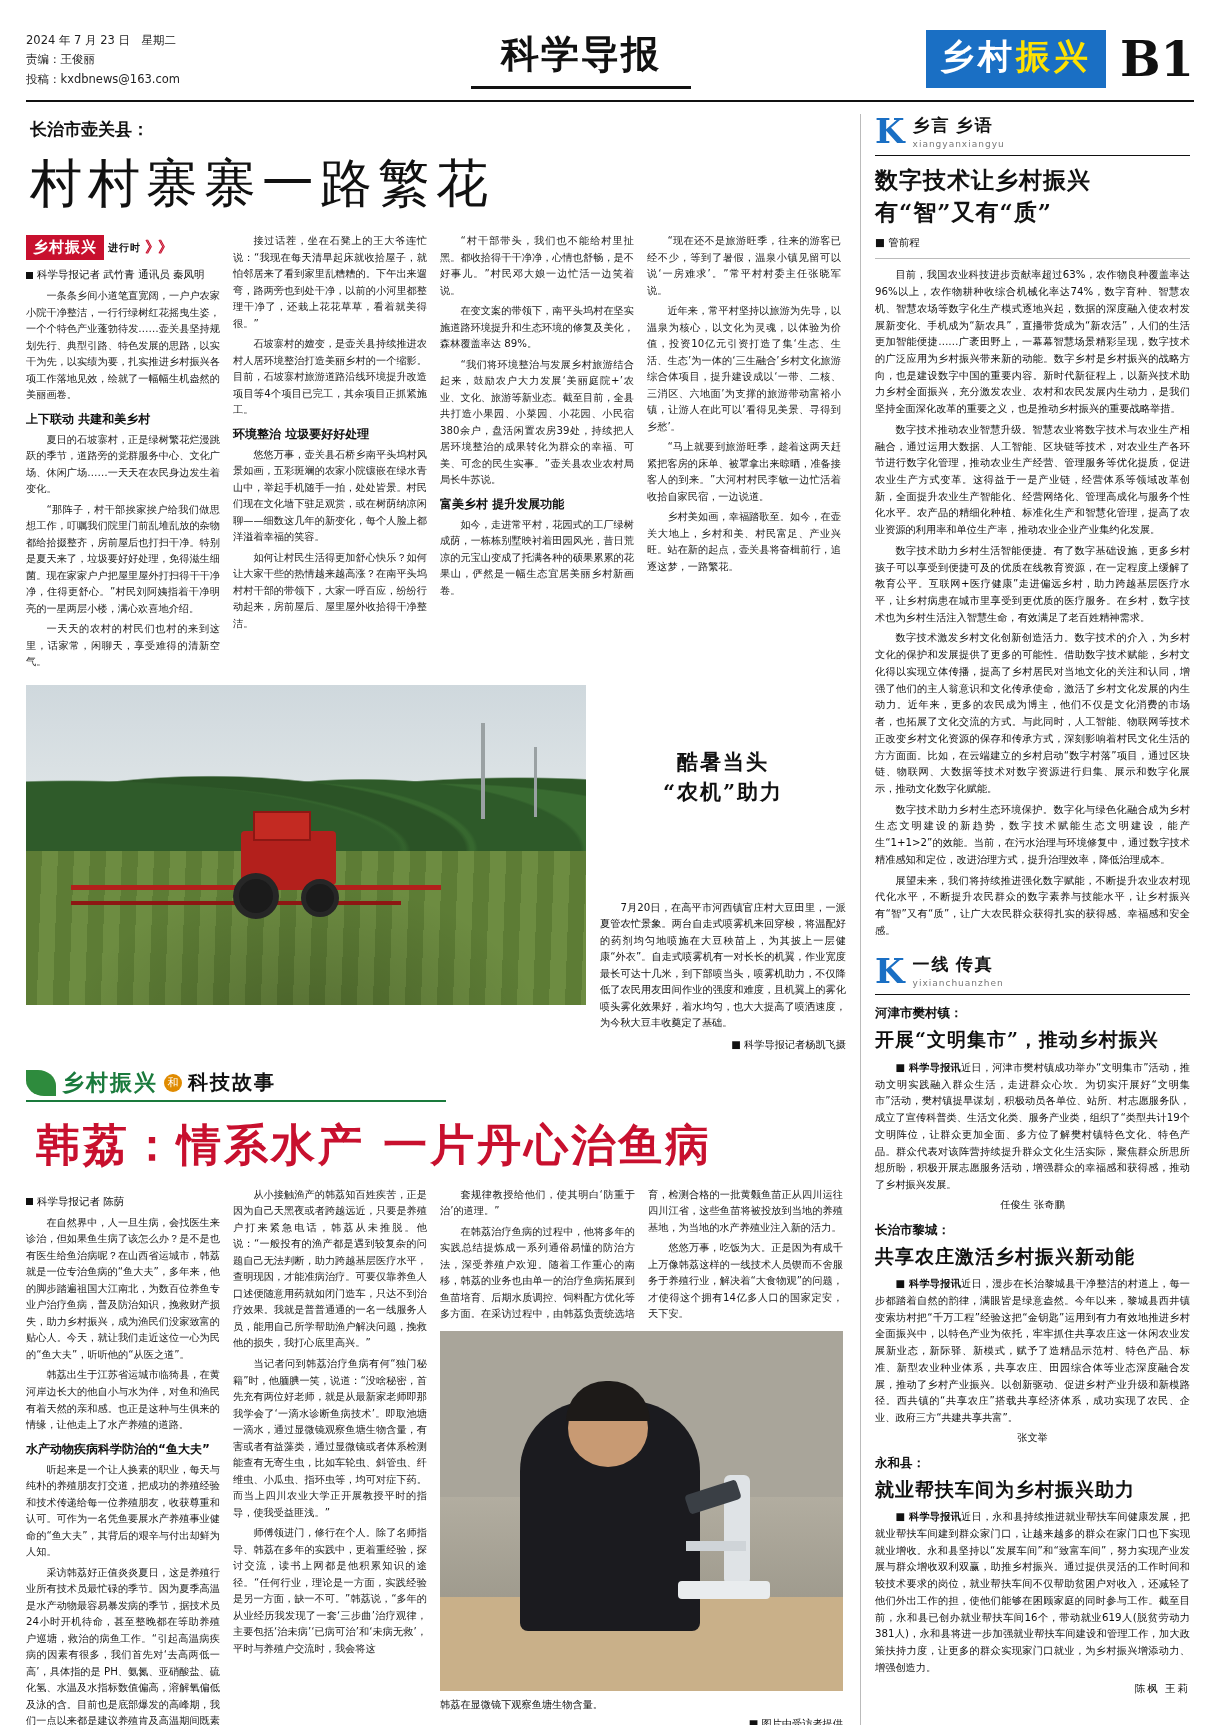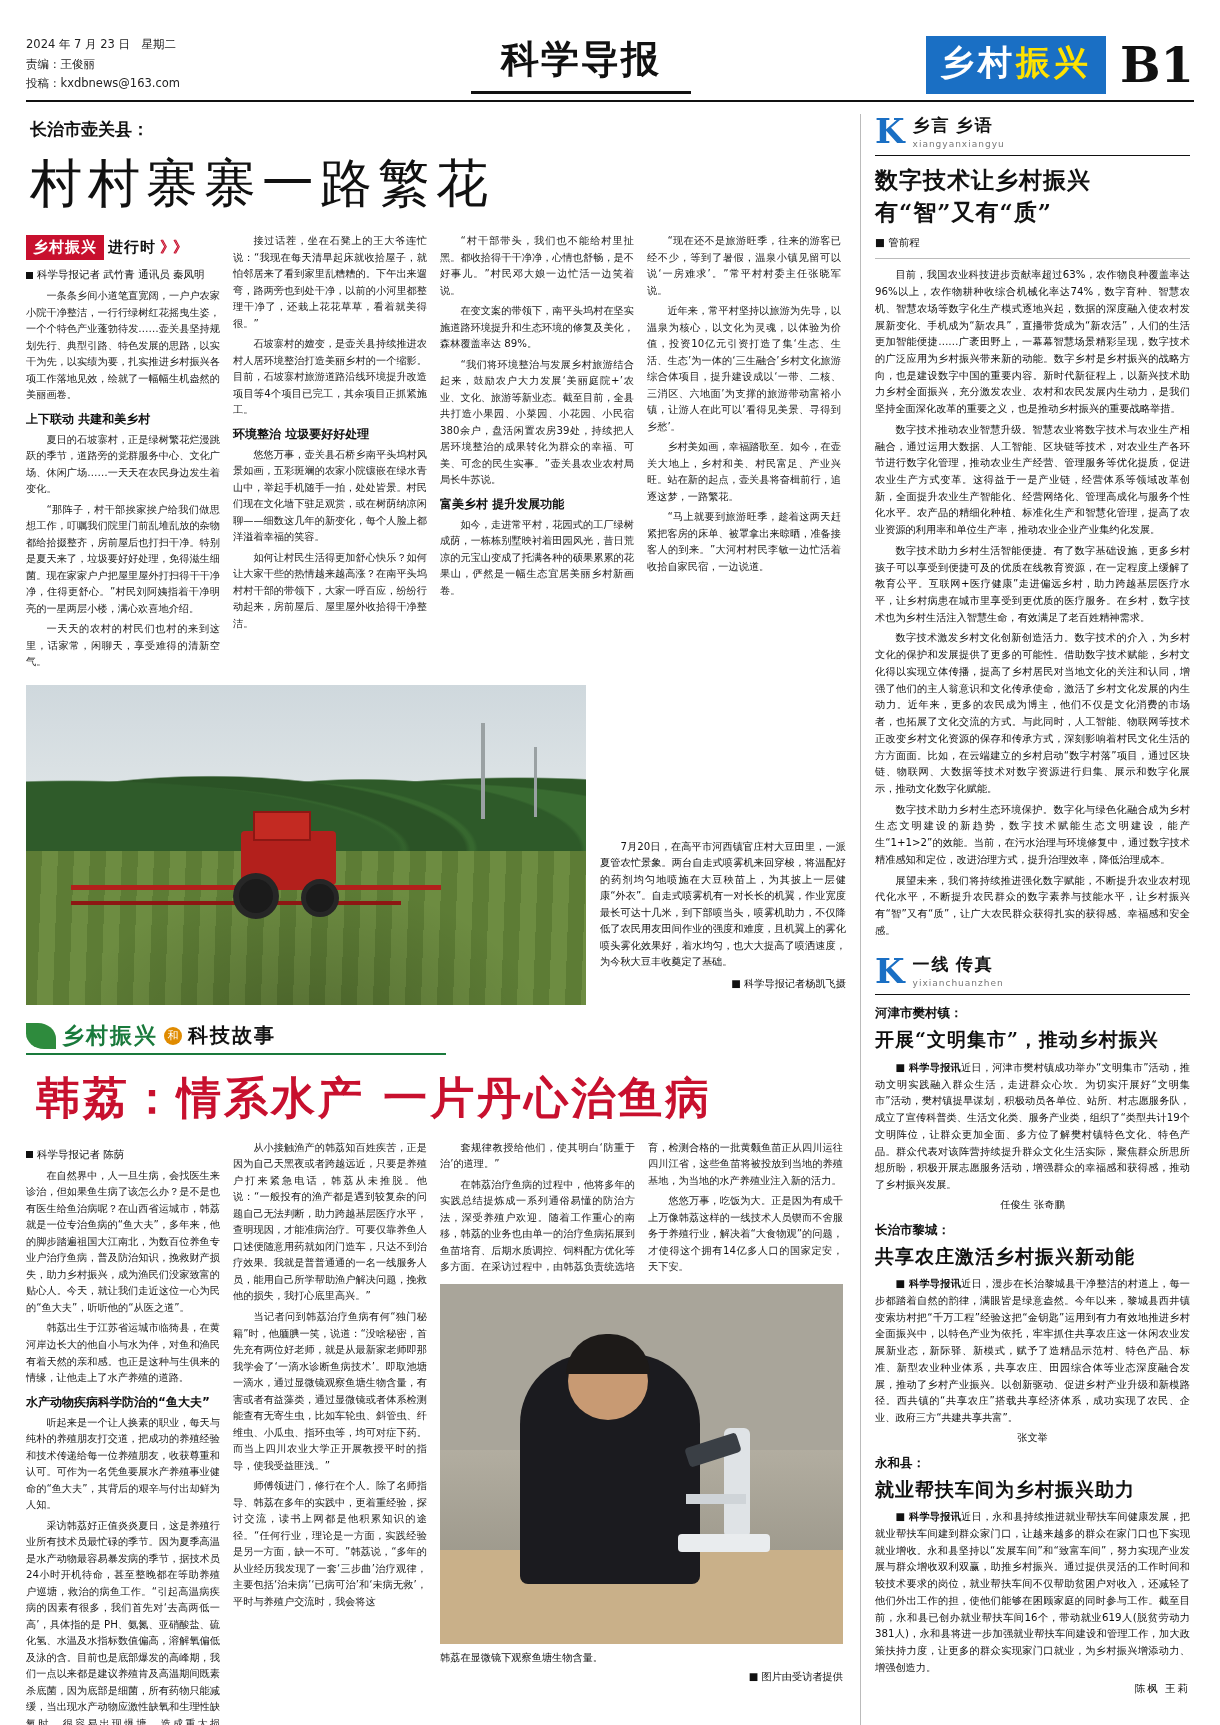--- a/index.html
+++ b/index.html
@@ -14,7 +14,7 @@
   .page { width:1220px; height:1725px; position:relative; padding:22px 26px 10px 26px; }
 
   
-  .masthead { display:flex; align-items:flex-end; justify-content:space-between; height:72px; }
+  .masthead { display:flex; align-items:center; justify-content:space-between; height:72px; }
   .mast-left { font-size:11.5px; line-height:1.7; color:#222; padding-top:4px; width:250px; }
   .mast-left div { white-space:nowrap; }
   .mast-center { flex:0 0 auto; text-align:center; padding-top:2px; margin-left:-40px;}

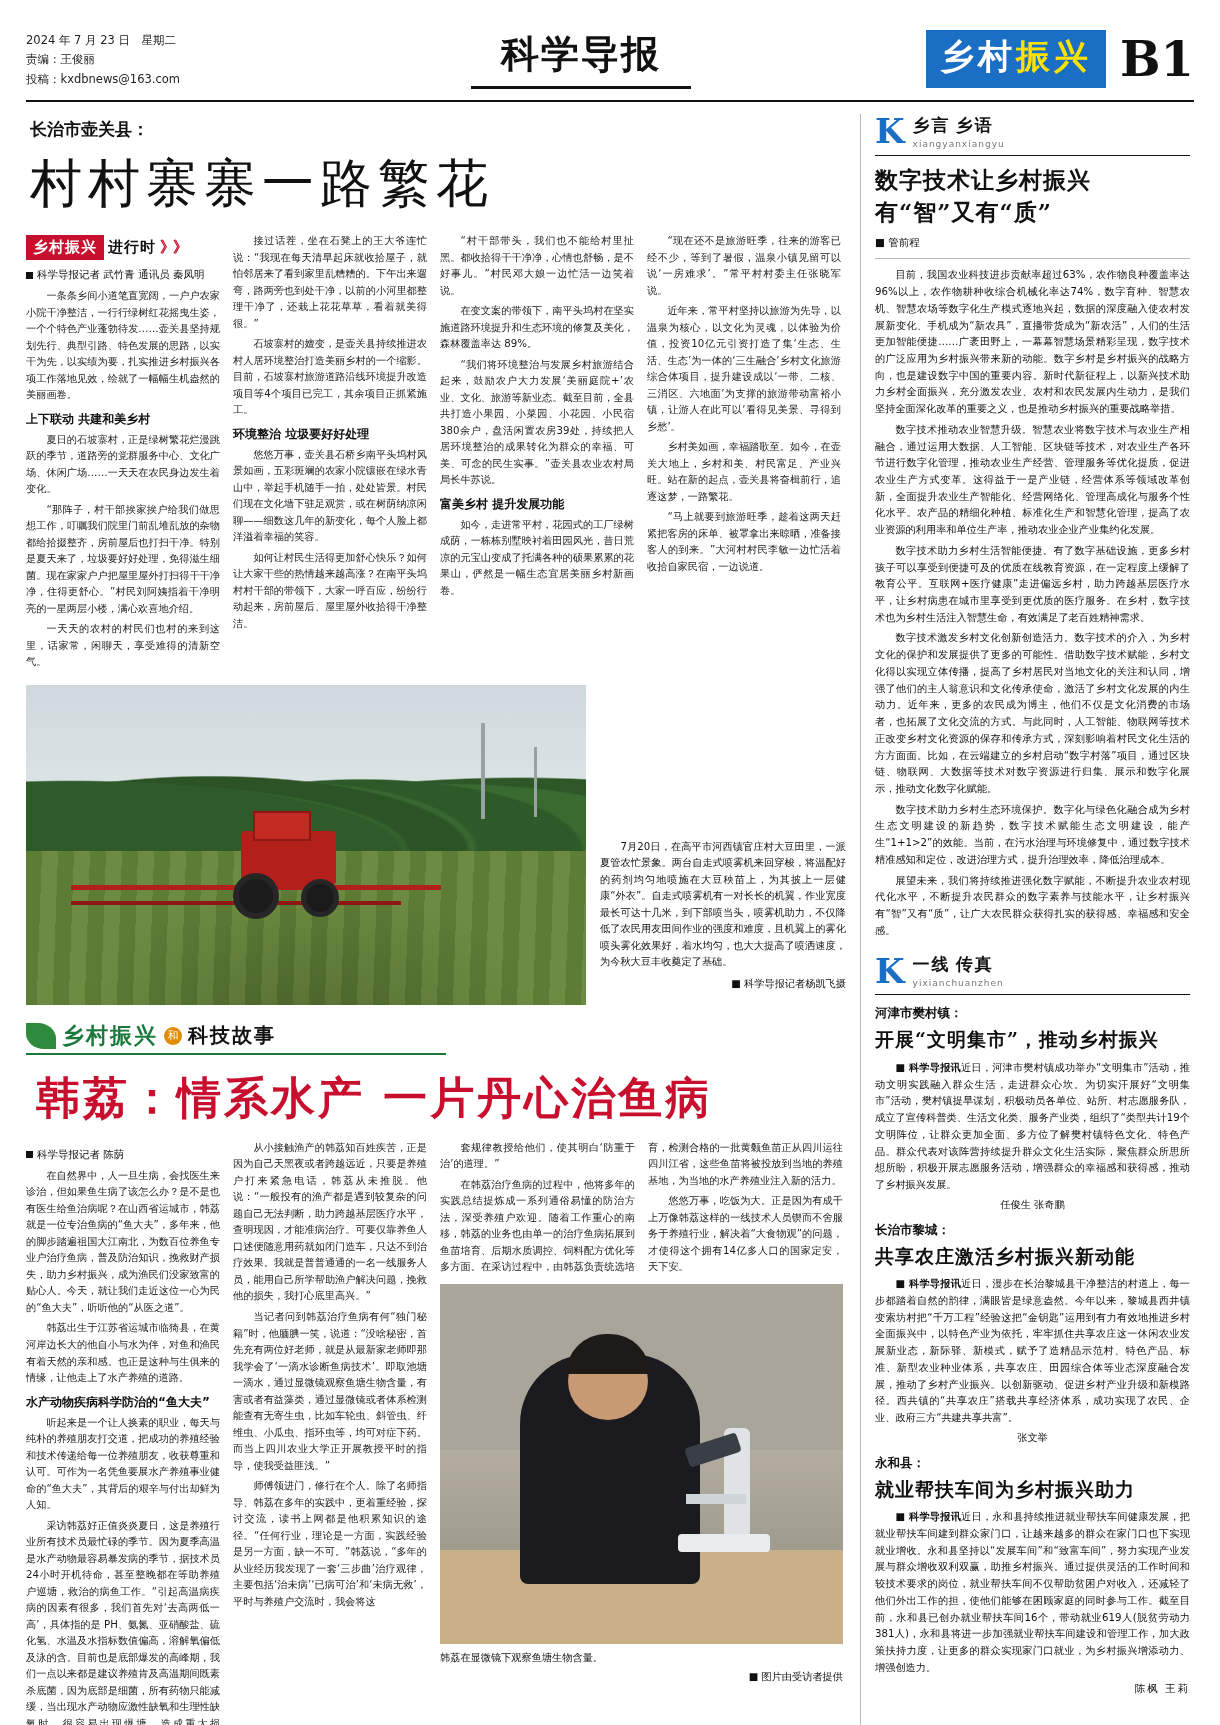--- a/index.html
+++ b/index.html
@@ -43,7 +43,7 @@
 
   .section-tag { display:flex; align-items:center; gap:4px; margin:2px 0 8px 0; }
   .tag-red { background:#c8102e; color:#fff; font-size:15px; font-weight:bold; padding:3px 7px; letter-spacing:1px;}
-  .tag-black { font-size:15px; font-weight:bold; letter-spacing:1px; }
+  .tag-black { font-size:10px; font-weight:bold; letter-spacing:1px; }
   .tag-slash { color:#c8102e; font-weight:bold; font-size:15px; letter-spacing:-2px;}
   .byline { font-size:10.5px; margin:8px 0 6px 0; display:flex; align-items:center; gap:4px;}
   .sq { display:inline-block; width:7px; height:7px; background:#111; }

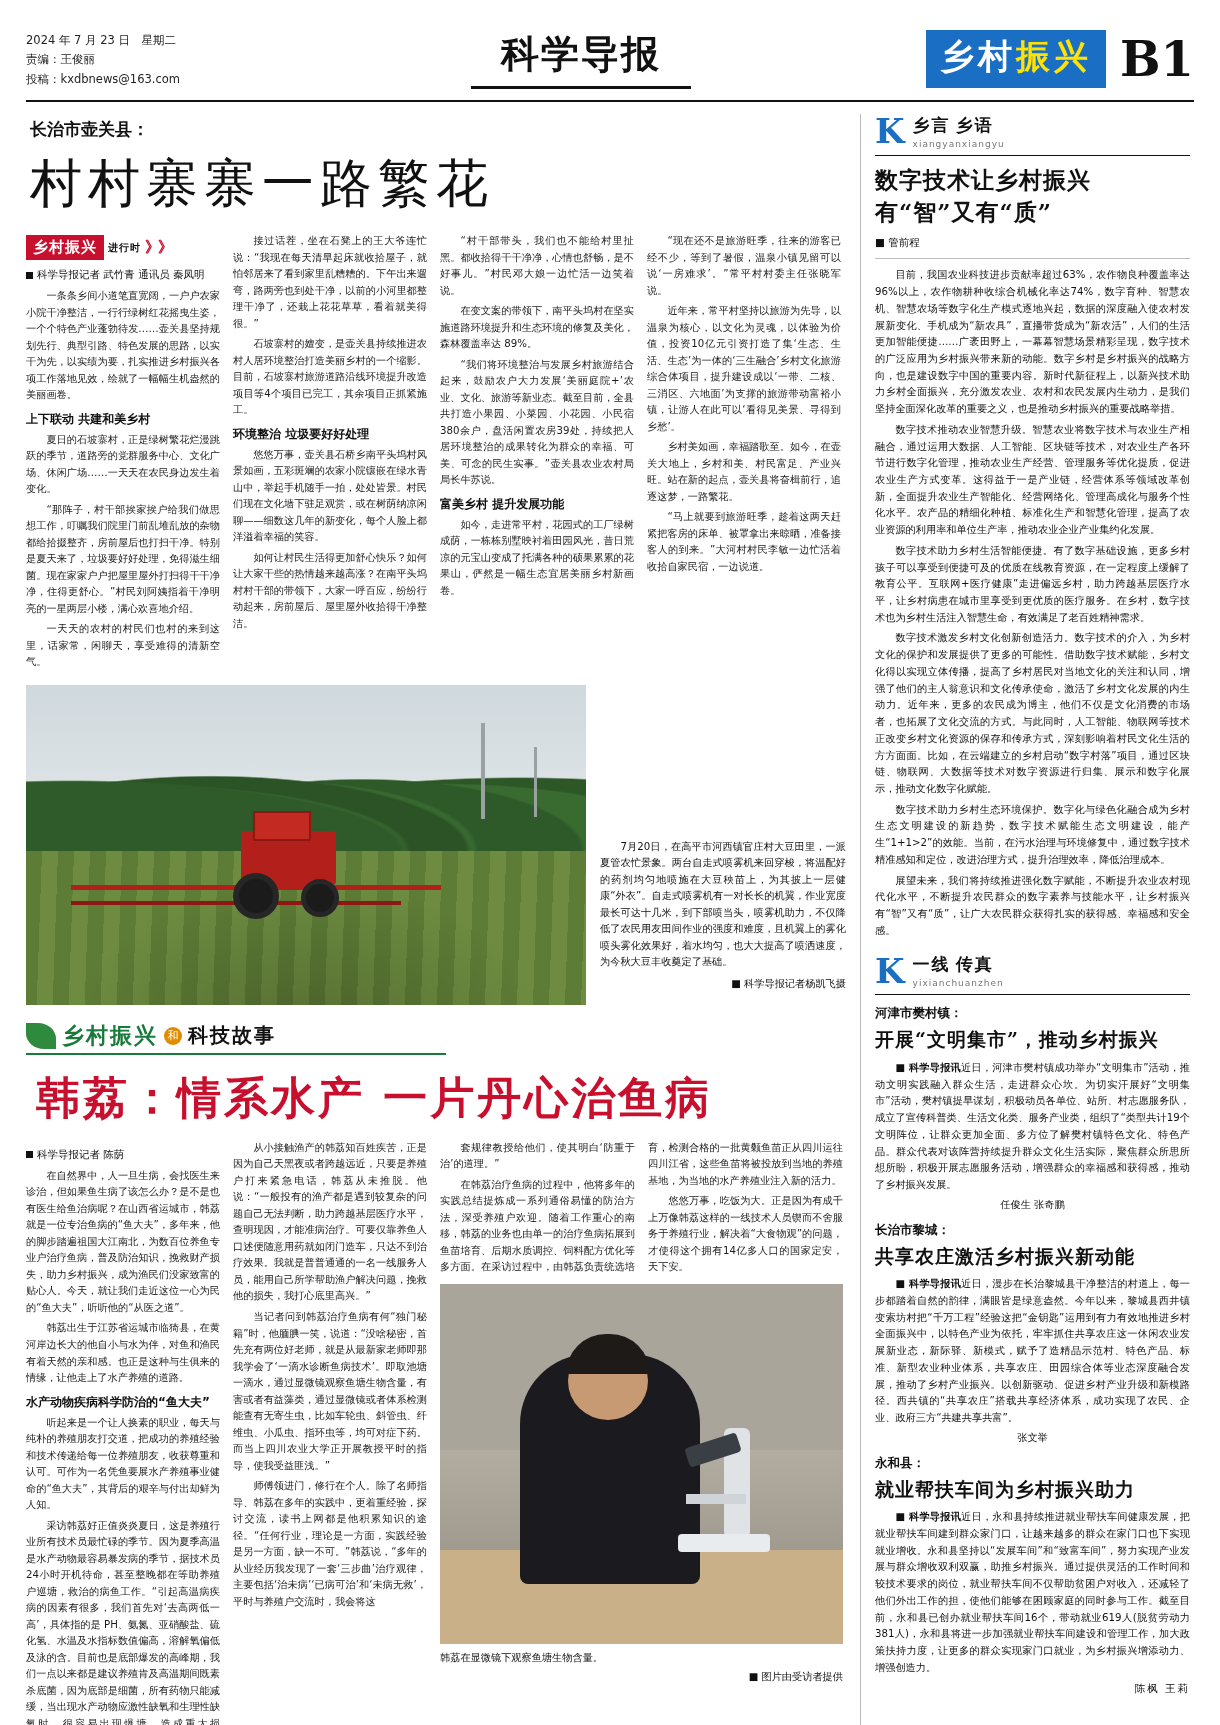--- a/index.html
+++ b/index.html
@@ -209,8 +209,8 @@
           <div class="col-text">
             <p>“现在还不是旅游旺季，往来的游客已经不少，等到了暑假，温泉小镇见留可以说‘一房难求’。”常平村村委主任张晓军说。</p>
             <p>近年来，常平村坚持以旅游为先导，以温泉为核心，以文化为灵魂，以体验为价值，投资10亿元引资打造了集‘生态、生活、生态’为一体的‘三生融合’乡村文化旅游综合体项目，提升建设成以‘一带、二核、三消区、六地面’为支撑的旅游带动富裕小镇，让游人在此可以‘看得见美景、寻得到乡愁’。</p>
+            <p>“马上就要到旅游旺季，趁着这两天赶紧把客房的床单、被罩拿出来晾晒，准备接客人的到来。”大河村村民李敏一边忙活着收拾自家民宿，一边说道。</p>
             <p>乡村美如画，幸福踏歌至。如今，在壶关大地上，乡村和美、村民富足、产业兴旺。站在新的起点，壶关县将奋楫前行，追逐这梦，一路繁花。</p>
-            <p>“马上就要到旅游旺季，趁着这两天赶紧把客房的床单、被罩拿出来晾晒，准备接客人的到来。”大河村村民李敏一边忙活着收拾自家民宿，一边说道。</p>
           </div>
         </div>
       </div>

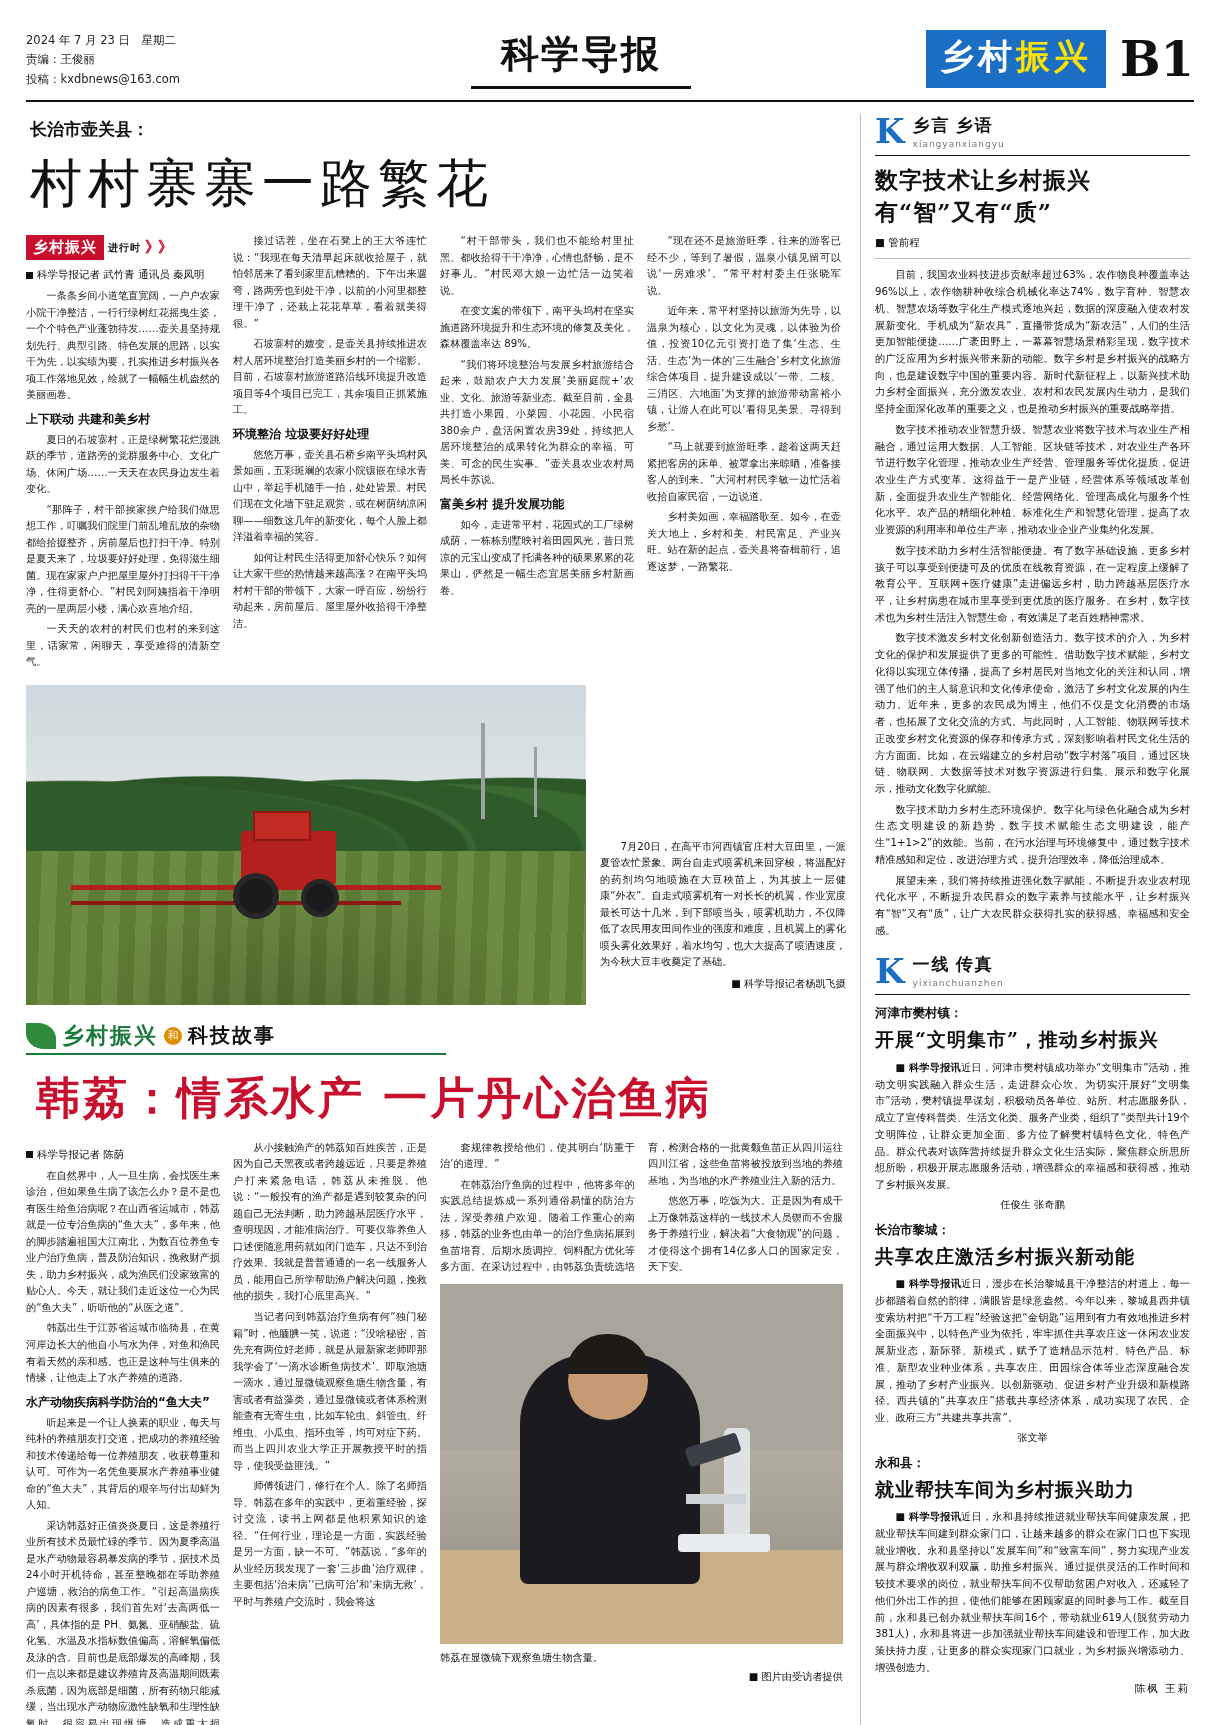--- a/index.html
+++ b/index.html
@@ -232,6 +232,10 @@
           </div>
         </div>
         <div class="cap1">
+          <div class="cap-title">
+            <div>酷暑当头</div>
+            <div>“农机”助力</div>
+          </div>
           <div class="cap-body">7月20日，在高平市河西镇官庄村大豆田里，一派夏管农忙景象。两台自走式喷雾机来回穿梭，将温配好的药剂均匀地喷施在大豆秧苗上，为其披上一层健康“外衣”。自走式喷雾机有一对长长的机翼，作业宽度最长可达十几米，到下部喷当头，喷雾机助力，不仅降低了农民用友田间作业的强度和难度，且机翼上的雾化喷头雾化效果好，着水均匀，也大大提高了喷洒速度，为今秋大豆丰收奠定了基础。</div>
           <div class="cap-credit">■ 科学导报记者杨凯飞摄</div>
         </div>

